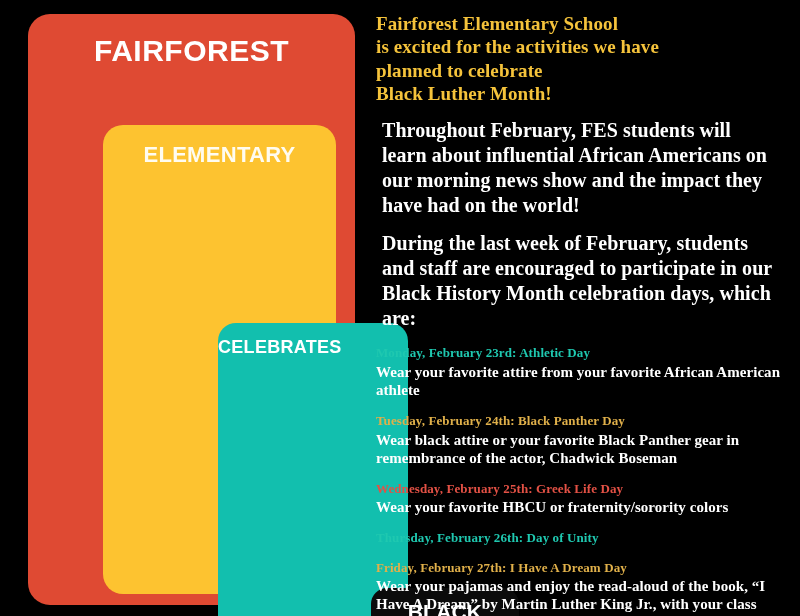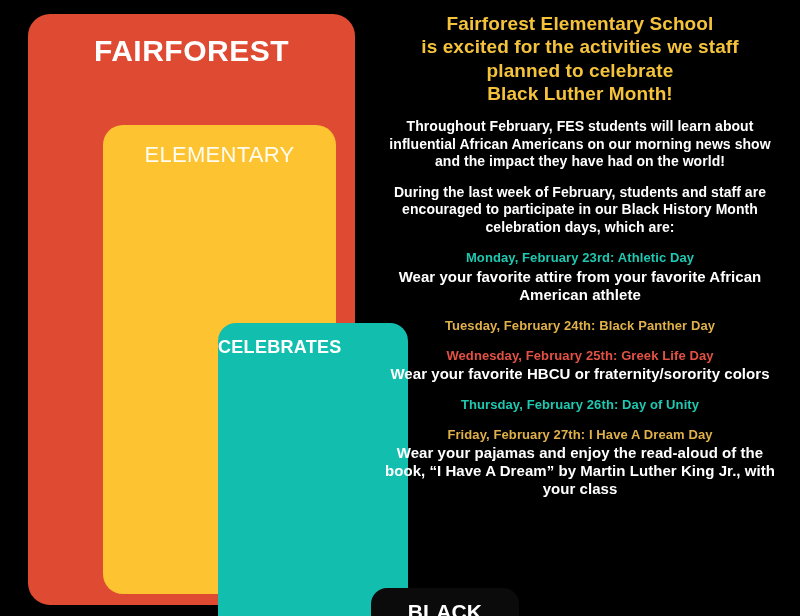--- a/index.html
+++ b/index.html
@@ -117,7 +117,7 @@
     flex: 1 1 auto;
     padding: 10px 16px 0 14px;
     box-sizing: border-box;
-    text-align: center;
+    font-family: Liberation Serif, serif;
   }
   .headline {
     color: #F5C33B;

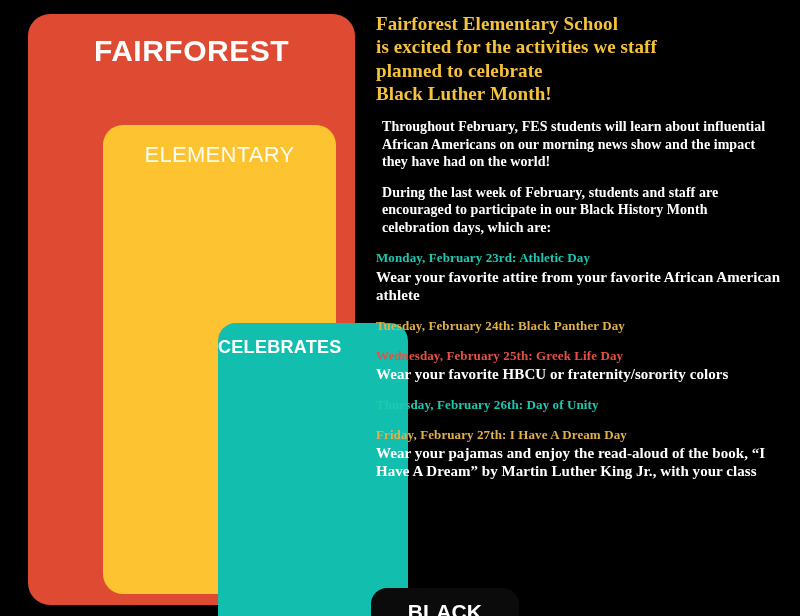--- a/index.html
+++ b/index.html
@@ -184,7 +184,7 @@
 
     <div class="headline">
       <div>Fairforest Elementary School</div>
-      <div>is excited for the activities we staff</div>
+      <div>is excited for the activities we have</div>
       <div>planned to celebrate</div>
       <div>Black Luther Month!</div>
     </div>

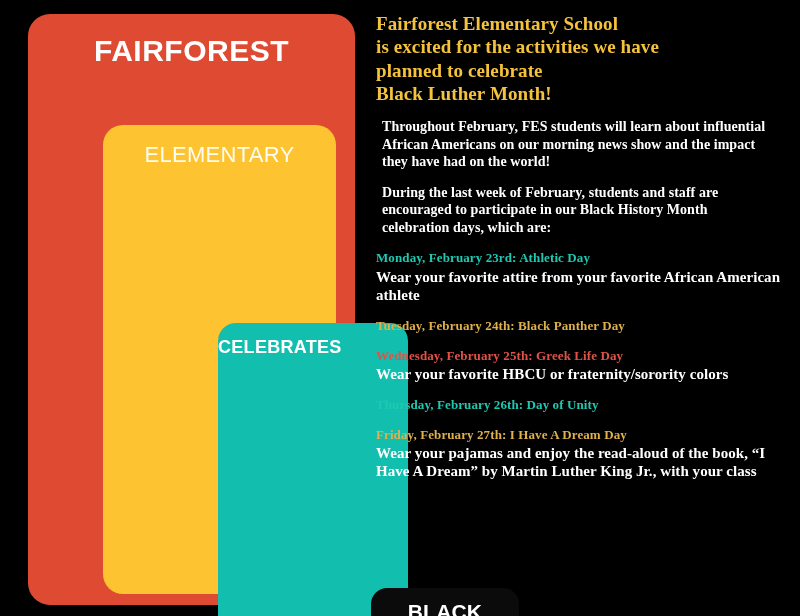--- a/index.html
+++ b/index.html
@@ -129,7 +129,7 @@
   }
   .para {
     color: #FFFFFF;
-    font-size: 14px;
+    font-size: 20px;
     font-weight: 700;
     line-height: 1.25;
     margin: 13px 6px 0 6px;

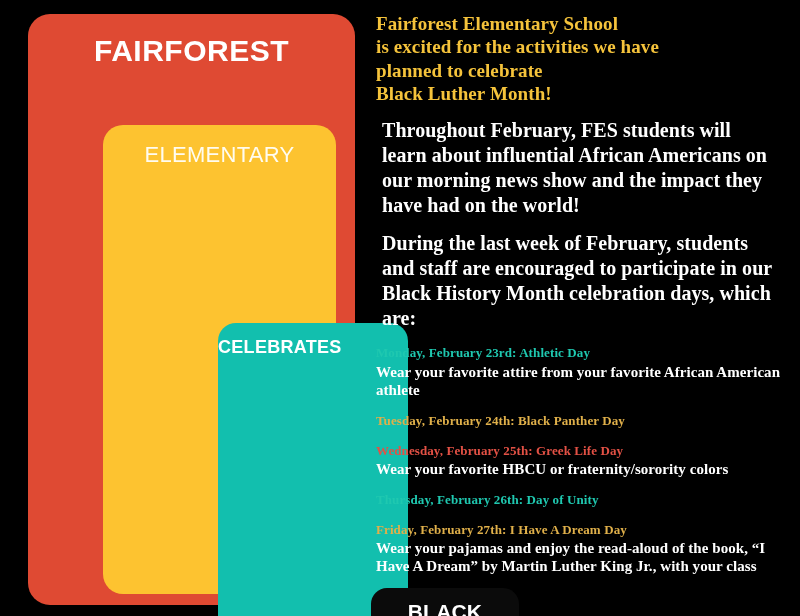--- a/index.html
+++ b/index.html
@@ -68,7 +68,7 @@
     text-align: center;
     color: #FFFCF0;
     font-size: 22px;
-    font-weight: 400;
+    font-weight: 700;
     letter-spacing: 0.3px;
   }
   .card-teal {

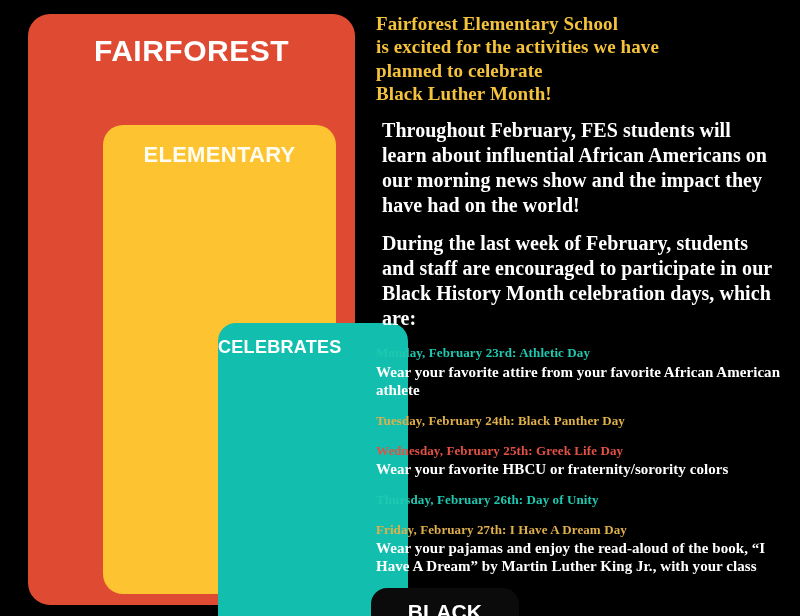--- a/index.html
+++ b/index.html
@@ -199,6 +199,7 @@
 
     <div class="day-block">
       <div class="day-head c-gold">Tuesday, February 24th: Black Panther Day</div>
+      <div class="day-body">Wear black attire or your favorite Black Panther gear in remembrance of  the actor, Chadwick Boseman</div>
     </div>
 
     <div class="day-block">

